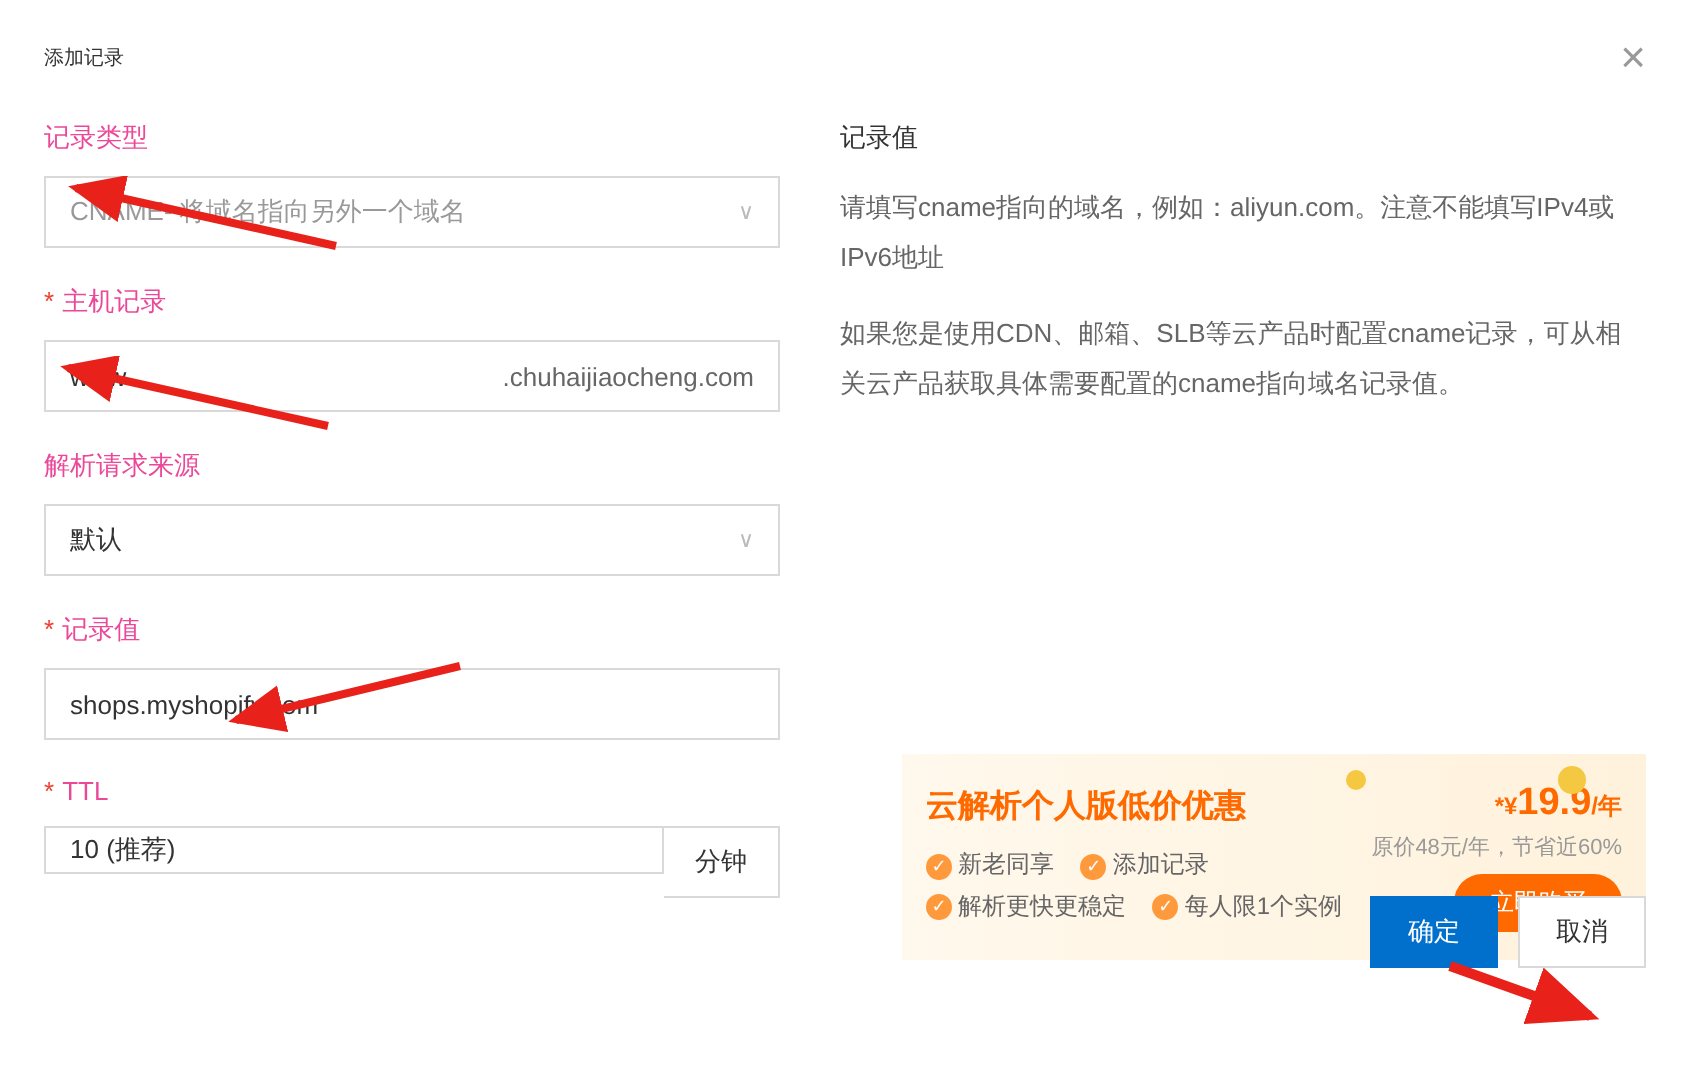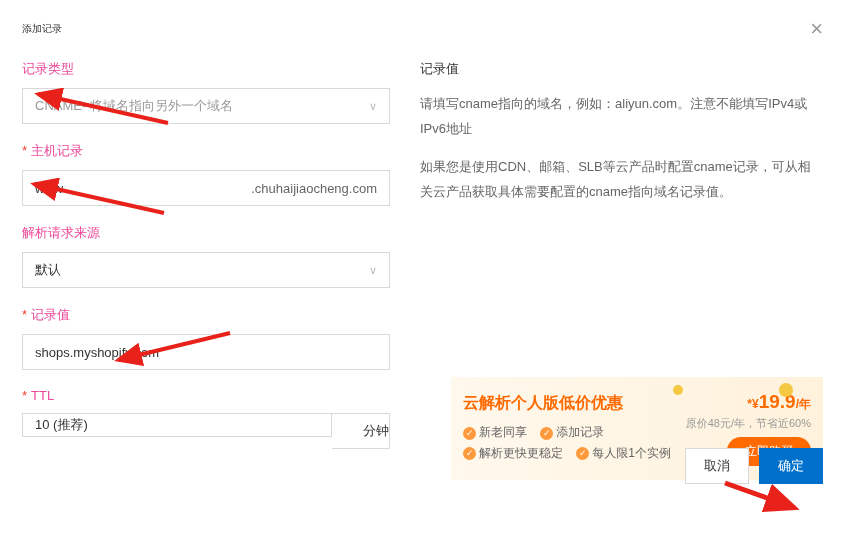--- a/index.html
+++ b/index.html
@@ -120,7 +120,7 @@
       border-left: none;
       display: flex;
       align-items: center;
-      justify-content: flex-end;
+      justify-content: center;
       position: relative;
       color: #333;
     }

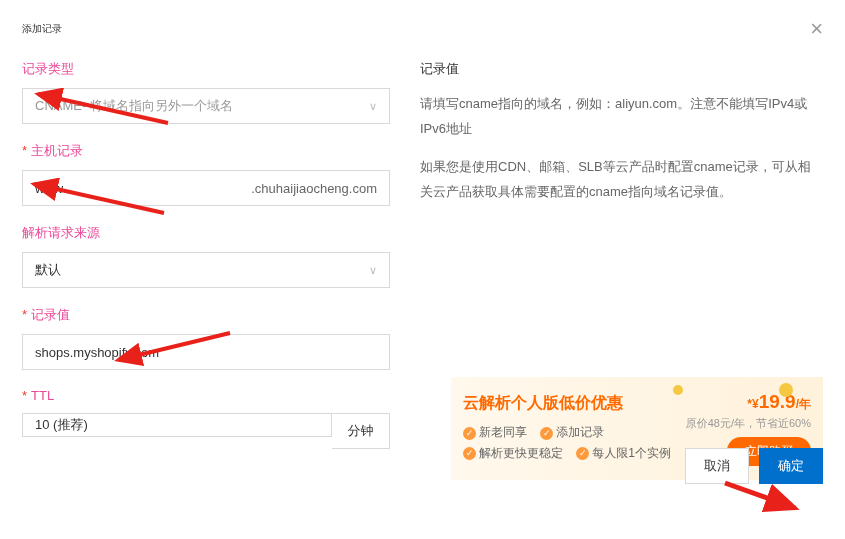--- a/index.html
+++ b/index.html
@@ -319,8 +319,8 @@
   </div>
 
   <div class="footer">
+    <button class="btn btn-primary">确定</button>
     <button class="btn">取消</button>
-    <button class="btn btn-primary">确定</button>
   </div>
 </div>
 

